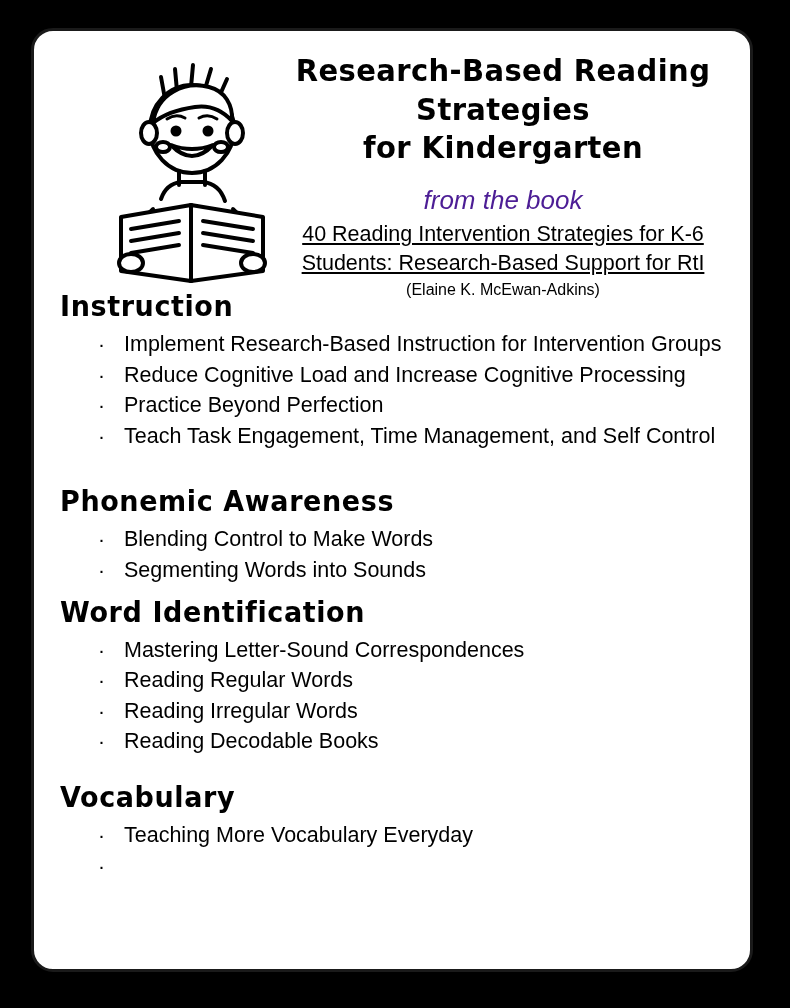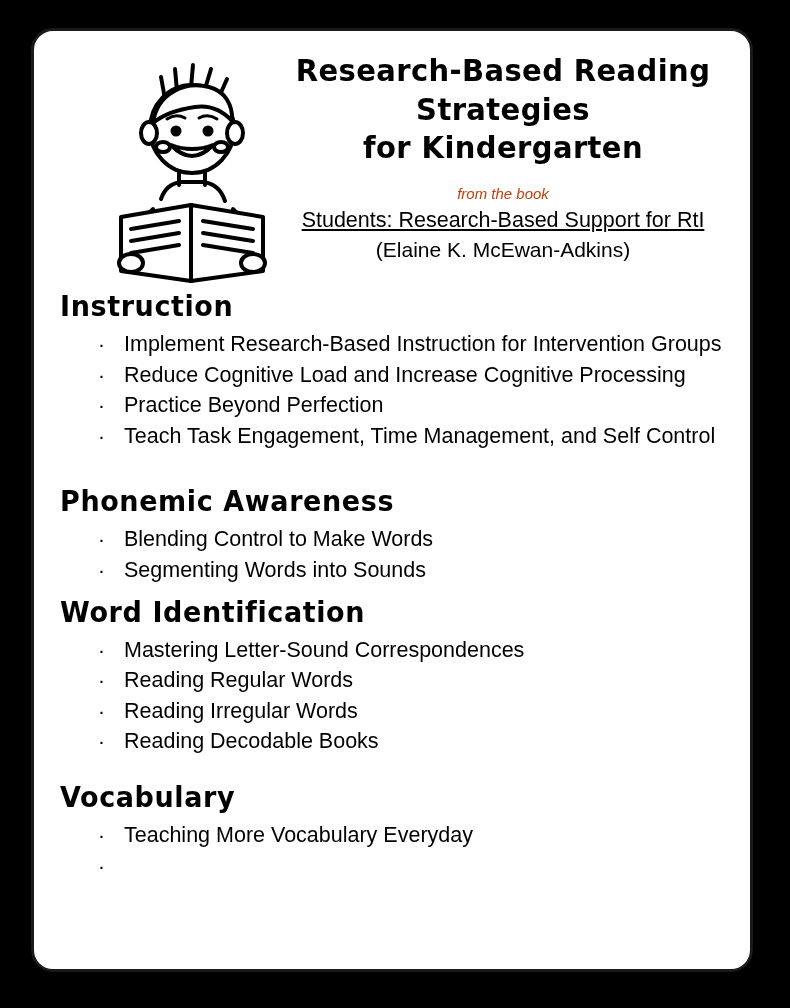--- a/index.html
+++ b/index.html
@@ -62,10 +62,10 @@
   }
   .from-line {
     margin-top: 24px;
-    font-size: 15px;
+    font-size: 26px;
     font-style: italic;
     font-family: "Liberation Sans", sans-serif;
-    color: #c2410c;
+    color: #4c1d95;
   }
   .book-title {
     margin-top: 4px;

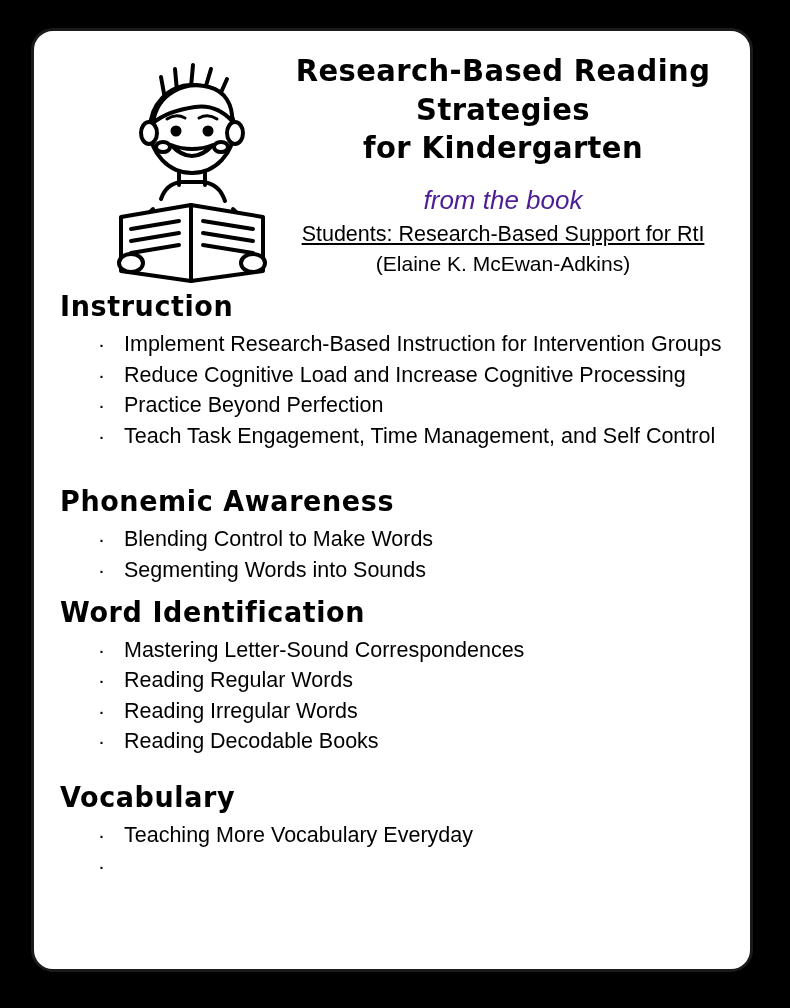--- a/index.html
+++ b/index.html
@@ -182,6 +182,7 @@
       </div>
       <div class="from-line">from the book</div>
       <div class="book-title">
+        <div>40 Reading Intervention Strategies for K-6</div>
         <div>Students: Research-Based Support for RtI</div>
       </div>
       <div class="book-author">(Elaine K. McEwan-Adkins)</div>

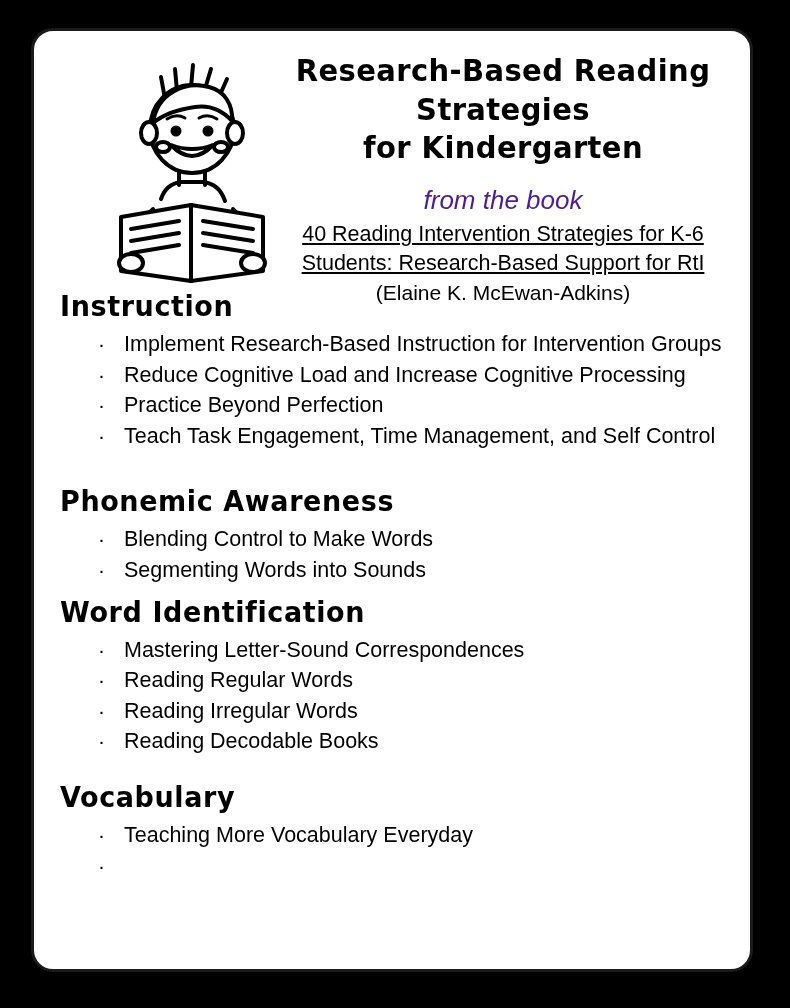--- a/index.html
+++ b/index.html
@@ -77,7 +77,7 @@
   }
   .book-author {
     margin-top: 3px;
-    font-size: 21px;
+    font-size: 16px;
     color: #000;
   }
   

